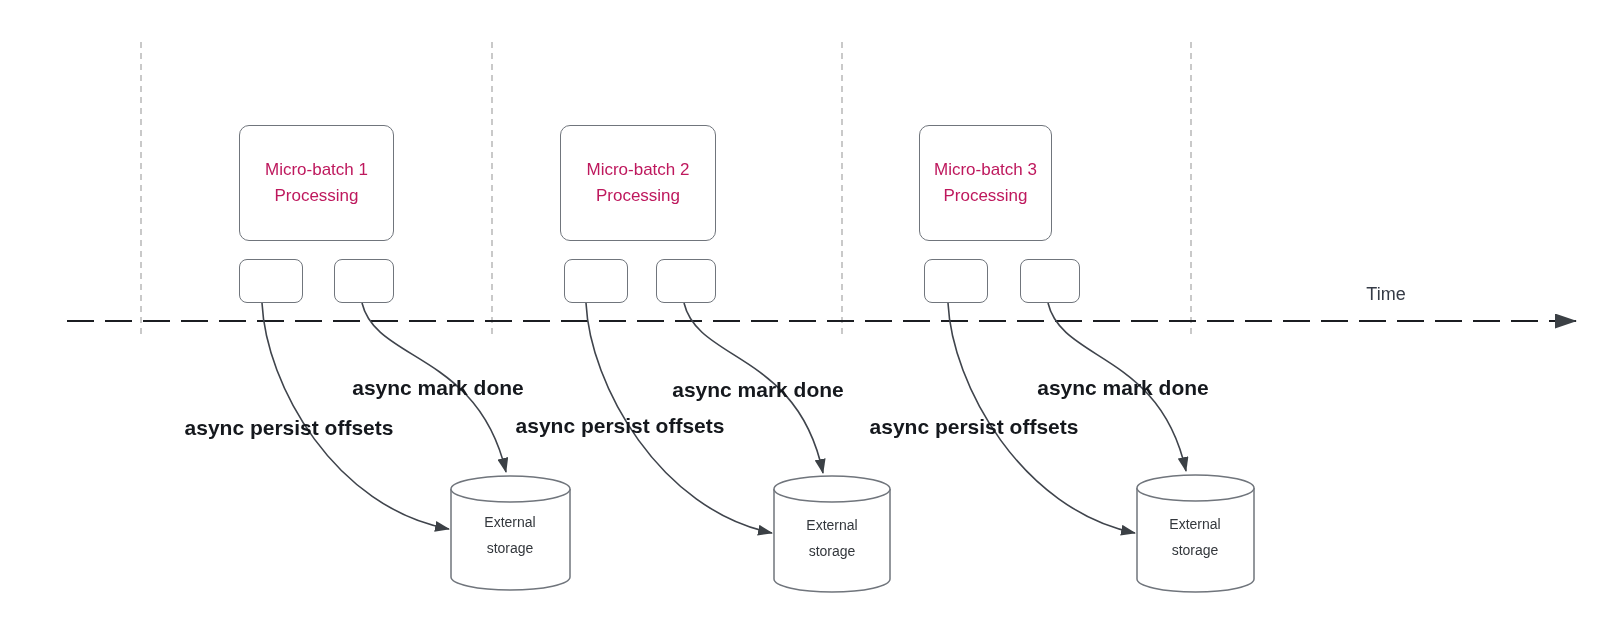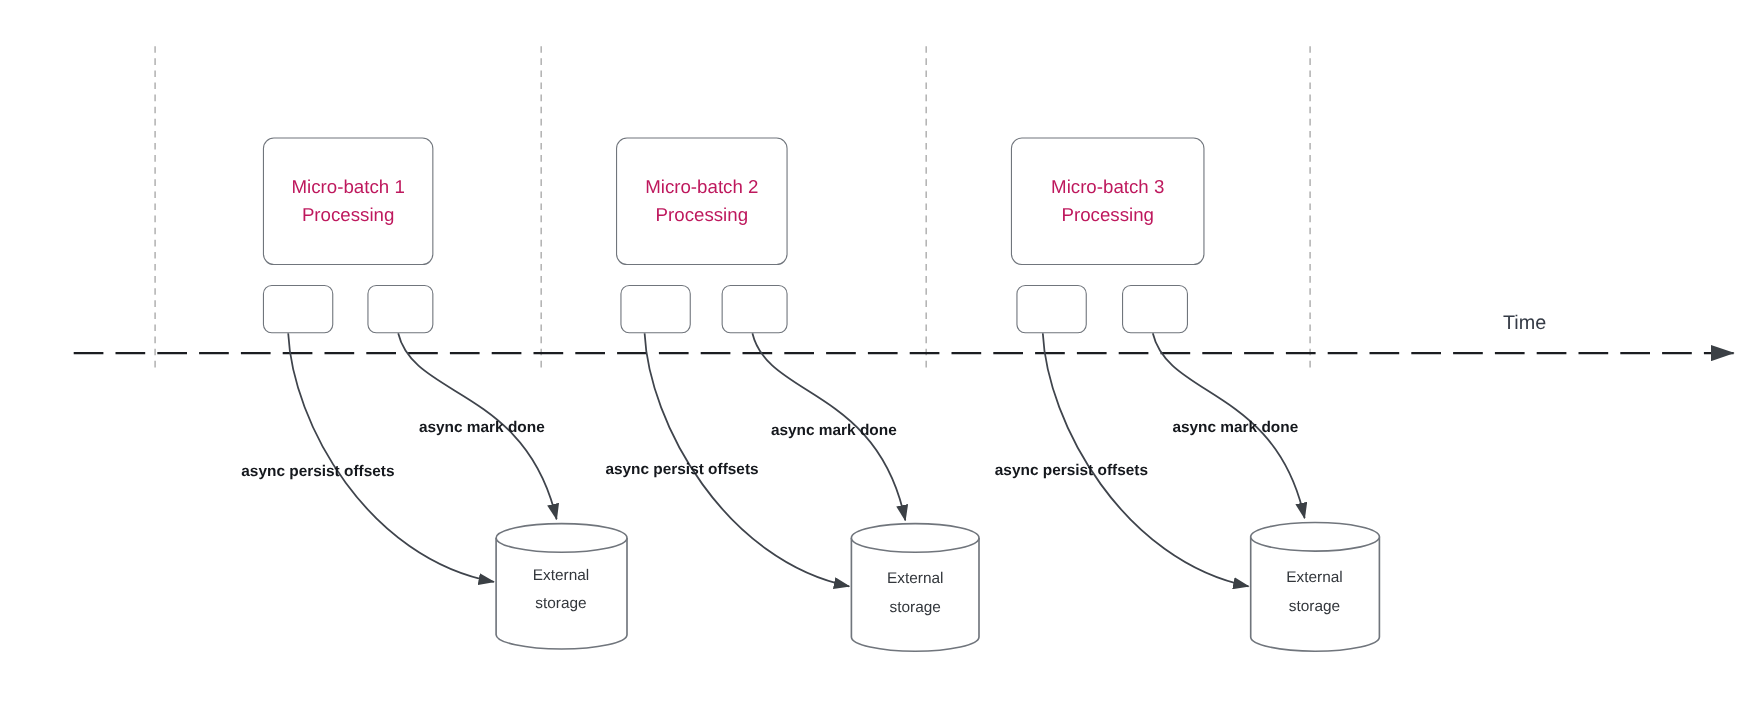--- a/index.html
+++ b/index.html
@@ -147,7 +147,7 @@
     <span class="line-block">storage</span>
   </div>
 
-  <div class="proc-box" style="left:919px; top:125px; width:176px; height:116px;">
+  <div class="proc-box" style="left:919px; top:125px; width:133px; height:116px;">
     <div>
       <span class="line-block">Micro-batch 3</span>
       <span class="line-block">Processing</span>

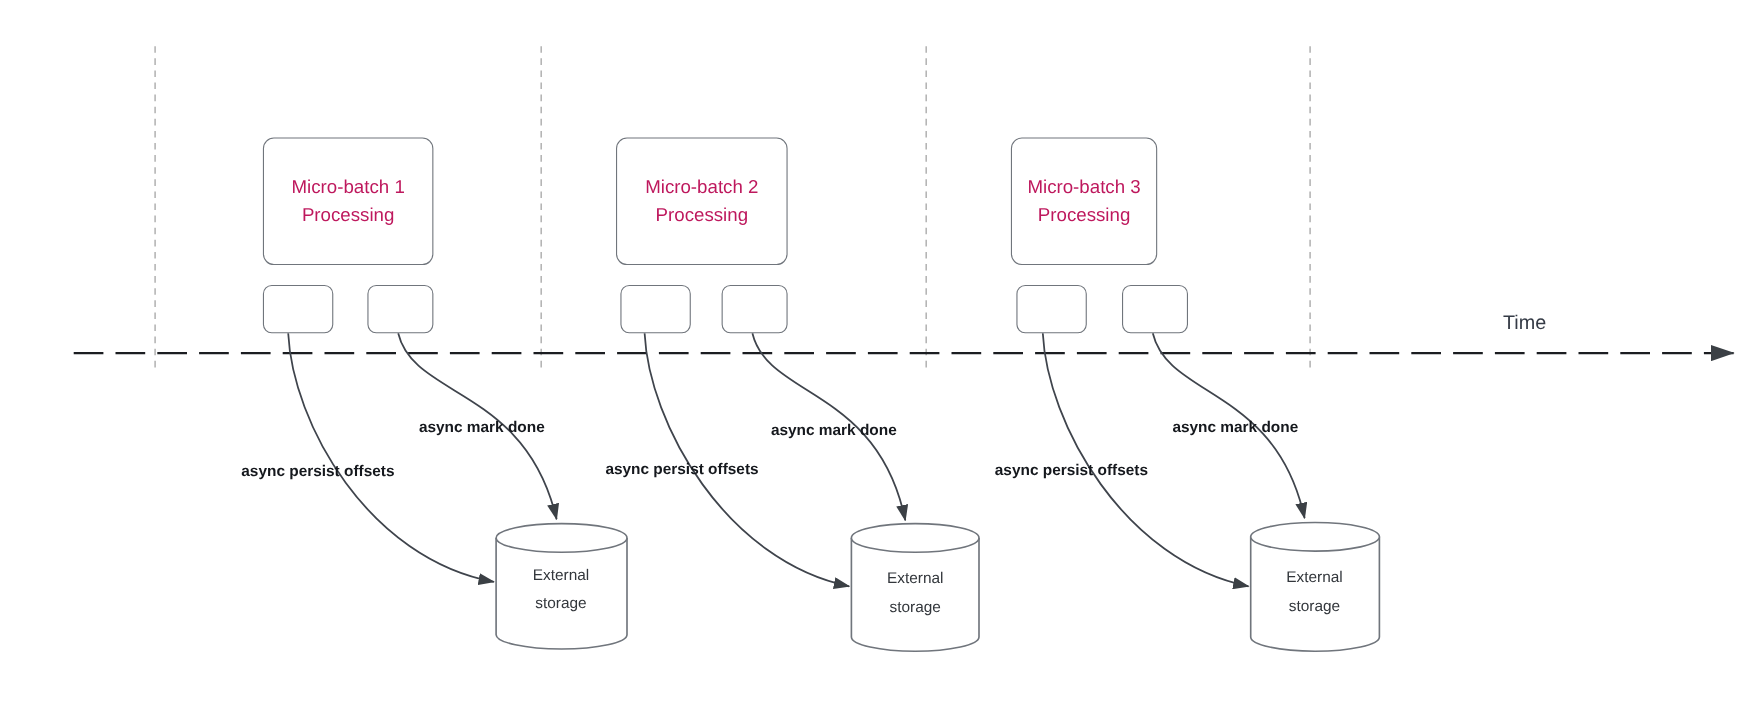--- a/index.html
+++ b/index.html
@@ -47,7 +47,7 @@
     position: absolute;
     transform: translate(-50%, -50%);
     white-space: nowrap;
-    font-size: 14px;
+    font-size: 21px;
     font-weight: 700;
     color: #15181d;
   }

